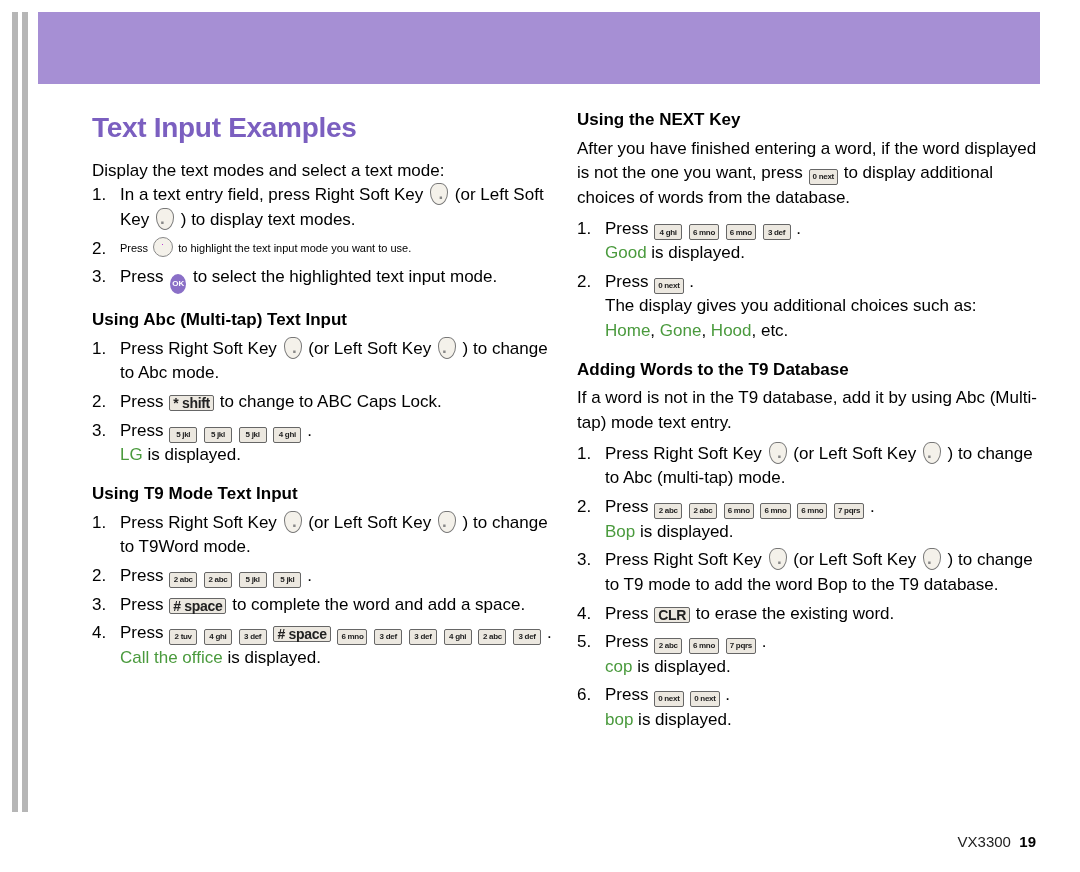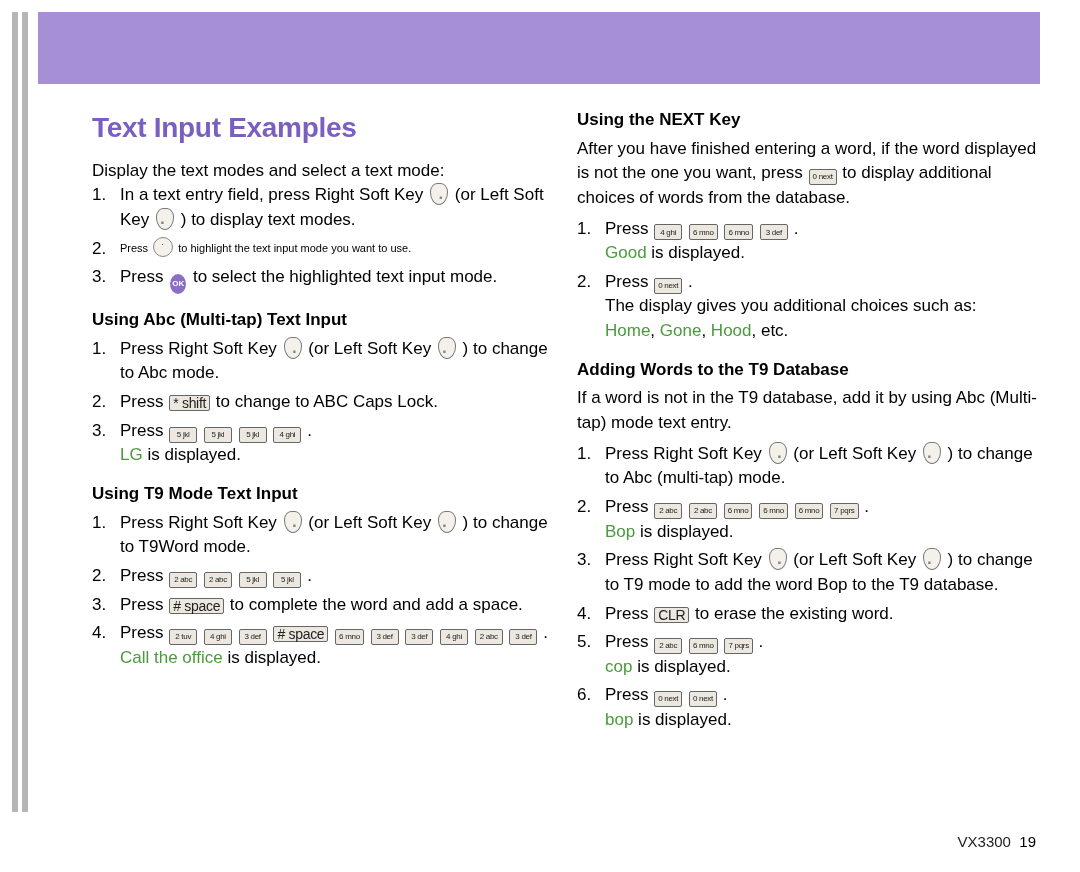--- a/index.html
+++ b/index.html
@@ -27,7 +27,7 @@
     display: inline-flex; align-items: center; justify-content: center;
     border: 1px solid #666; border-radius: 2px; background: #ece8e0;
     height: 16px; min-width: 28px; padding: 0 3px; margin: 0 1px;
-    font-size: 8px; font-weight: 400; color: #222; vertical-align: -1px;
+    font-size: 8px; font-weight: 700; color: #222; vertical-align: -1px;
     font-family: Arial, sans-serif; letter-spacing: -0.3px;
   }
   .key.wide { min-width: 34px; font-size: 14px; }

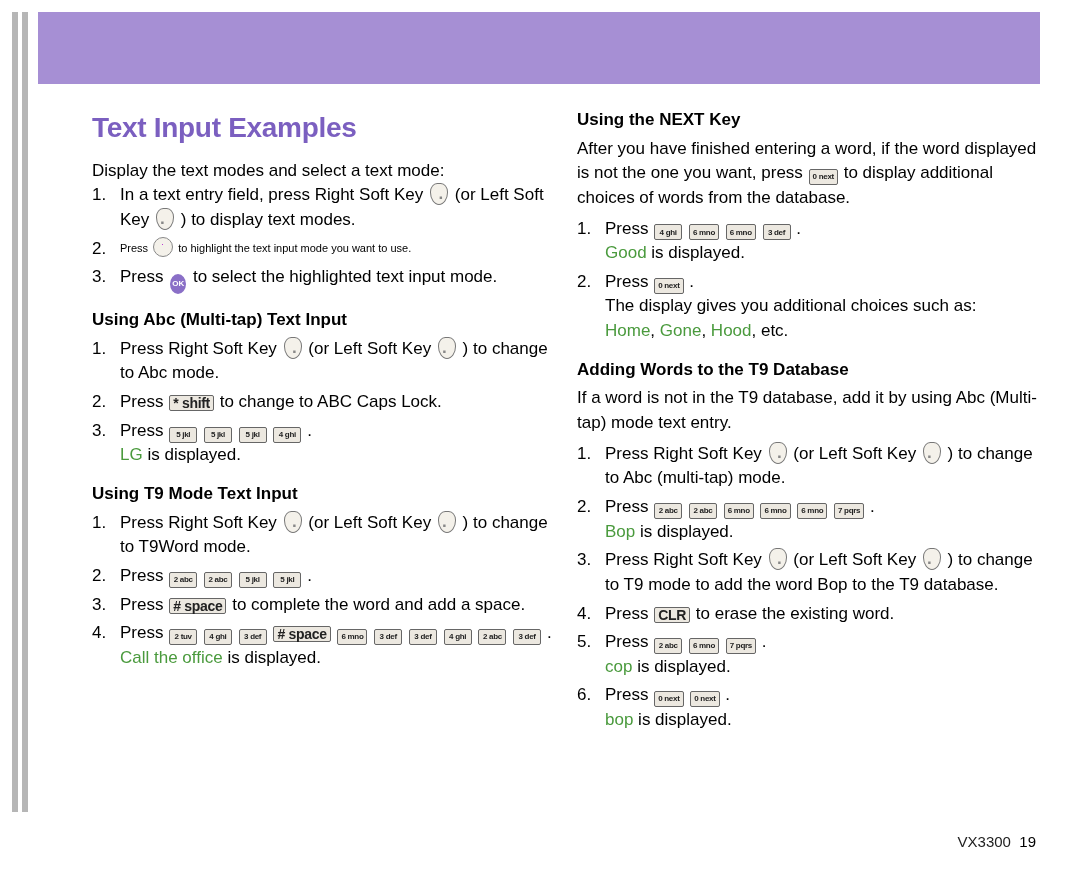--- a/index.html
+++ b/index.html
@@ -51,7 +51,7 @@
     text-align: center; line-height: 20px; vertical-align: -4px; margin: 0 2px;
   }
   .footer { position: absolute; bottom: 22px; right: 44px; font-size: 15px; color: #222; }
-  .footer .pn { font-weight: 400; color:#000; }
+  .footer .pn { font-weight: 700; color:#000; }
 </style>
 </head>
 <body>

